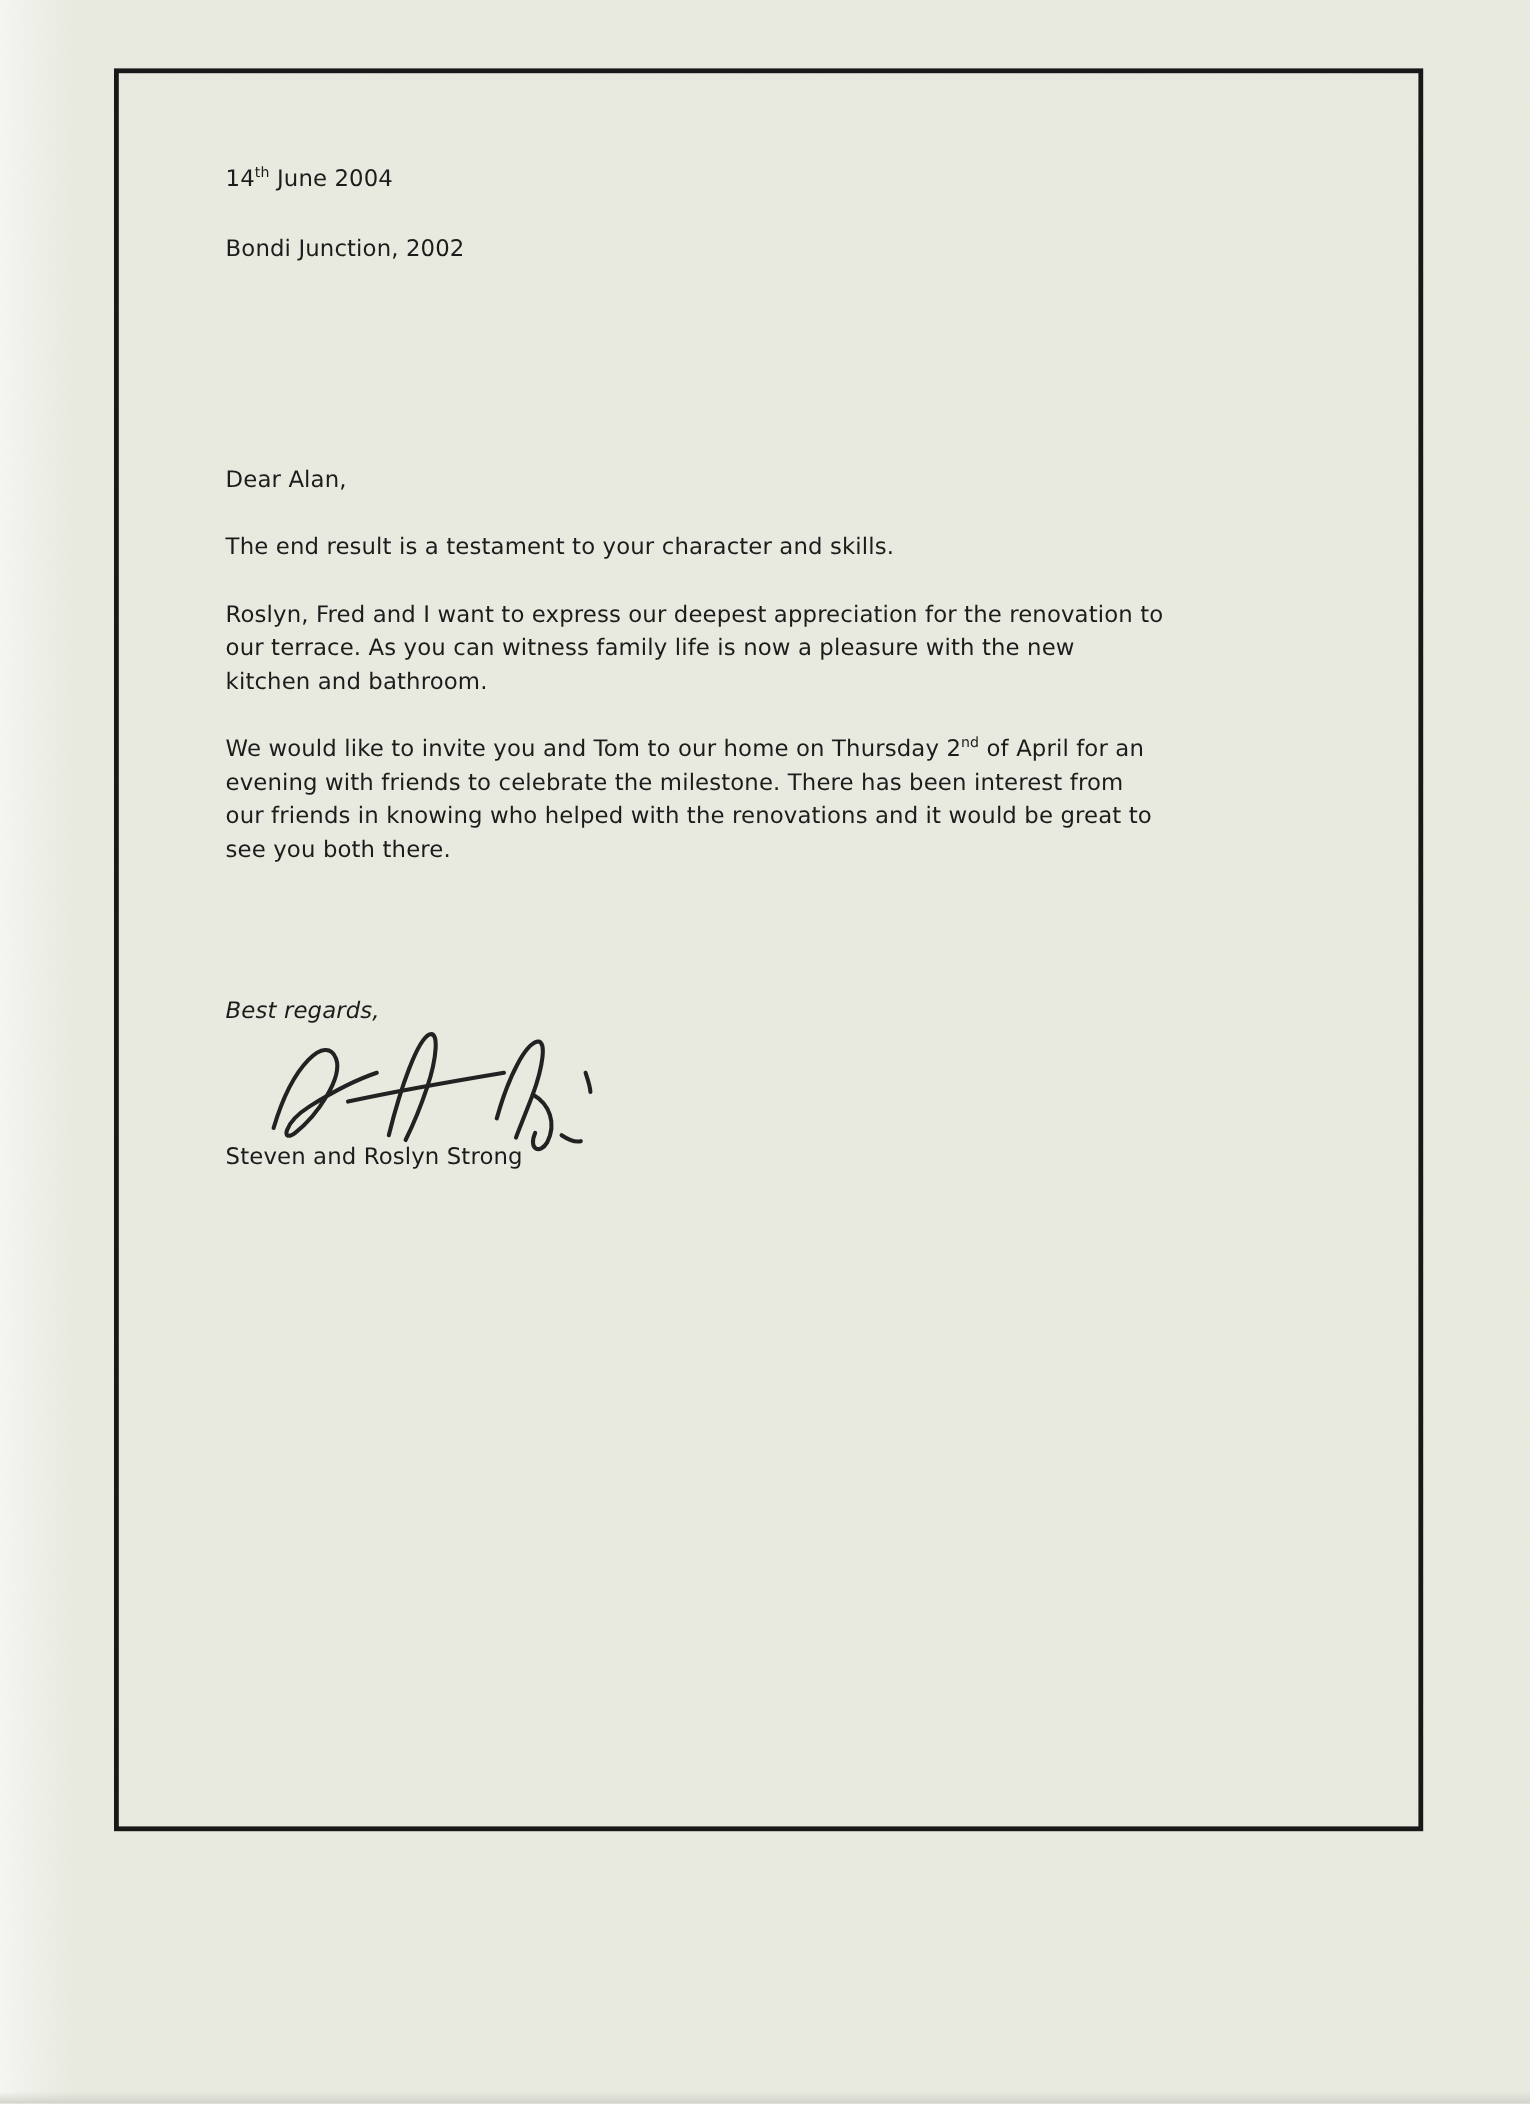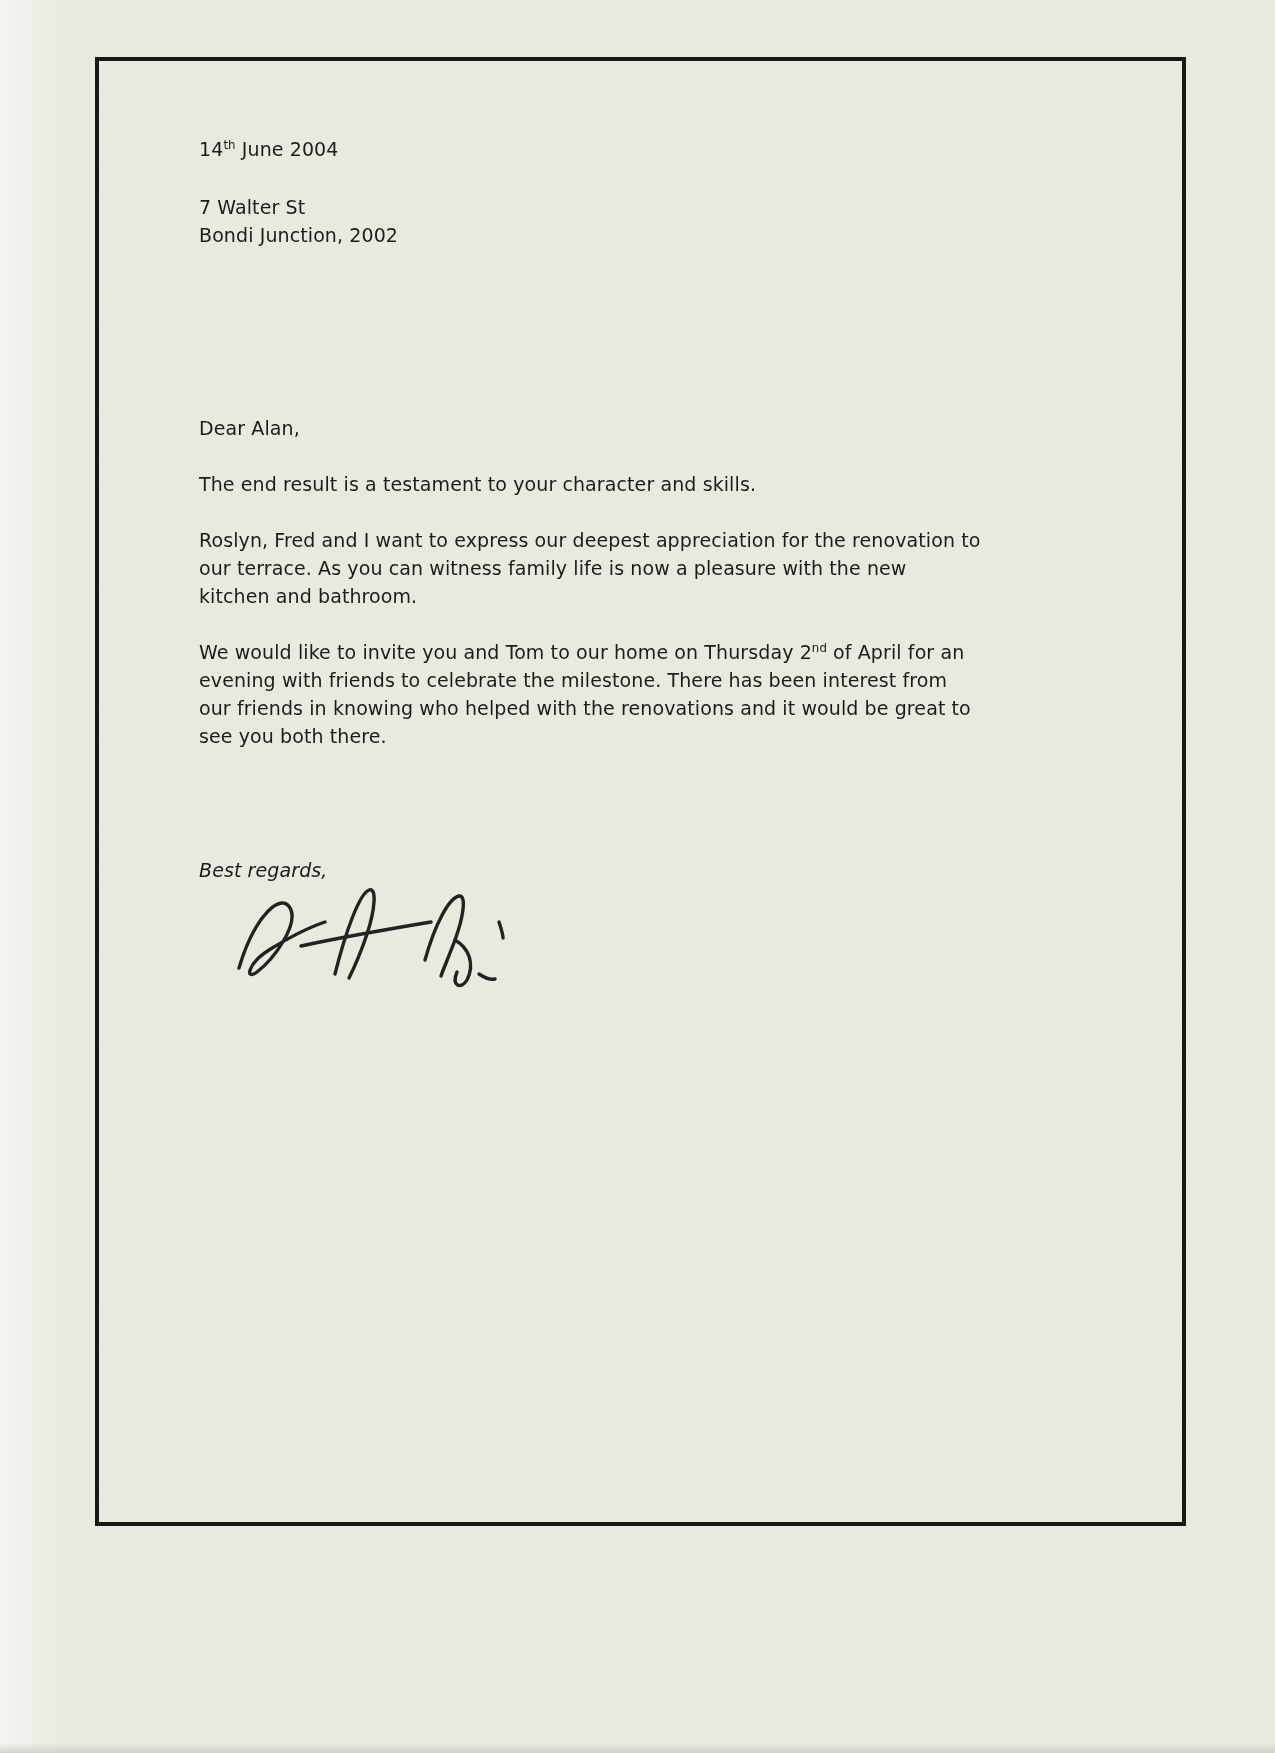--- a/index.html
+++ b/index.html
@@ -42,7 +42,7 @@
   }
   .content{
     position:absolute;
-    left:100px; top:74px;
+    left:89px; top:74px;
     width:790px;
     font-size:19px;
     line-height:28px;

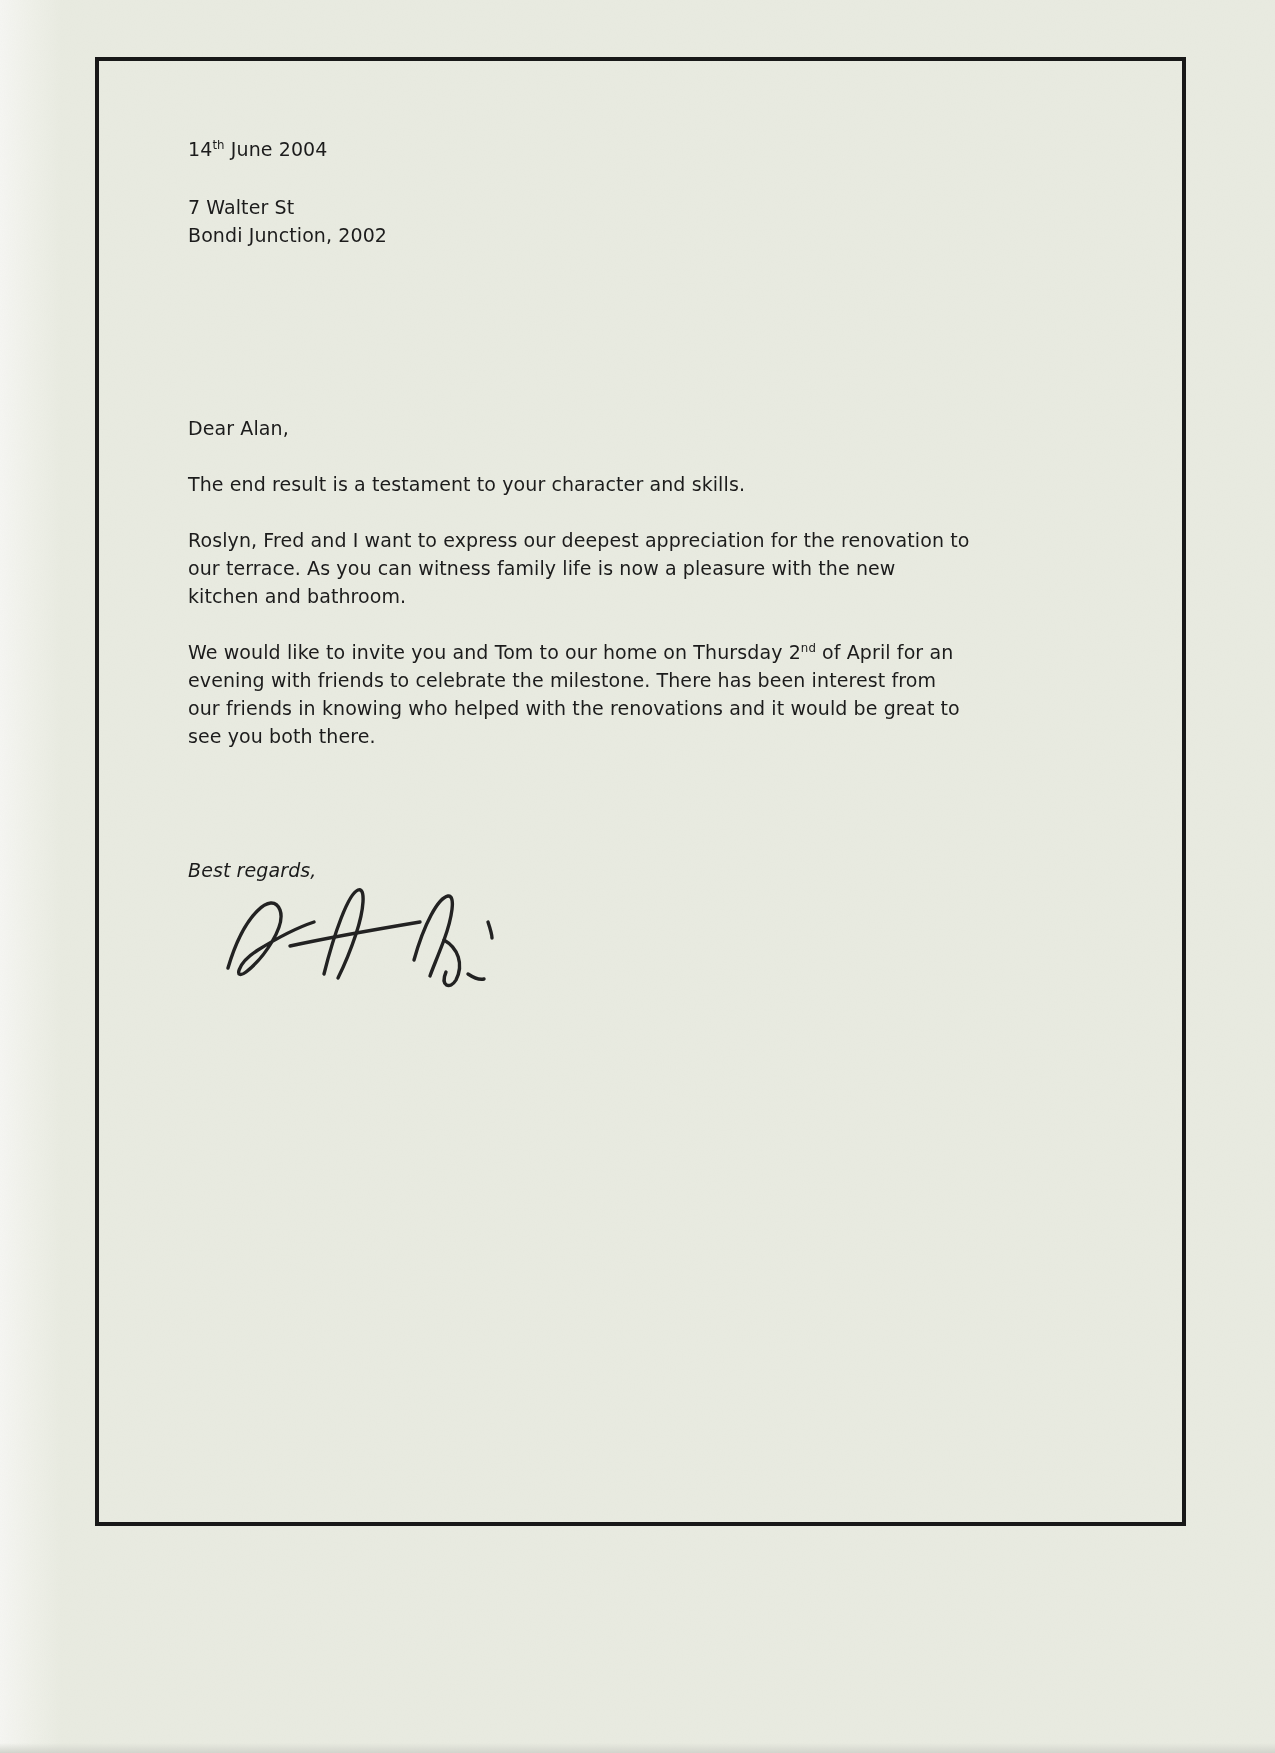--- a/index.html
+++ b/index.html
@@ -87,7 +87,6 @@
       <div class="date"><span>14</span><sup>th</sup><span> June 2004</span></div>
 
       <div class="address">
-        <div>7 Walter St</div>
         <div>Bondi Junction, 2002</div>
       </div>
 

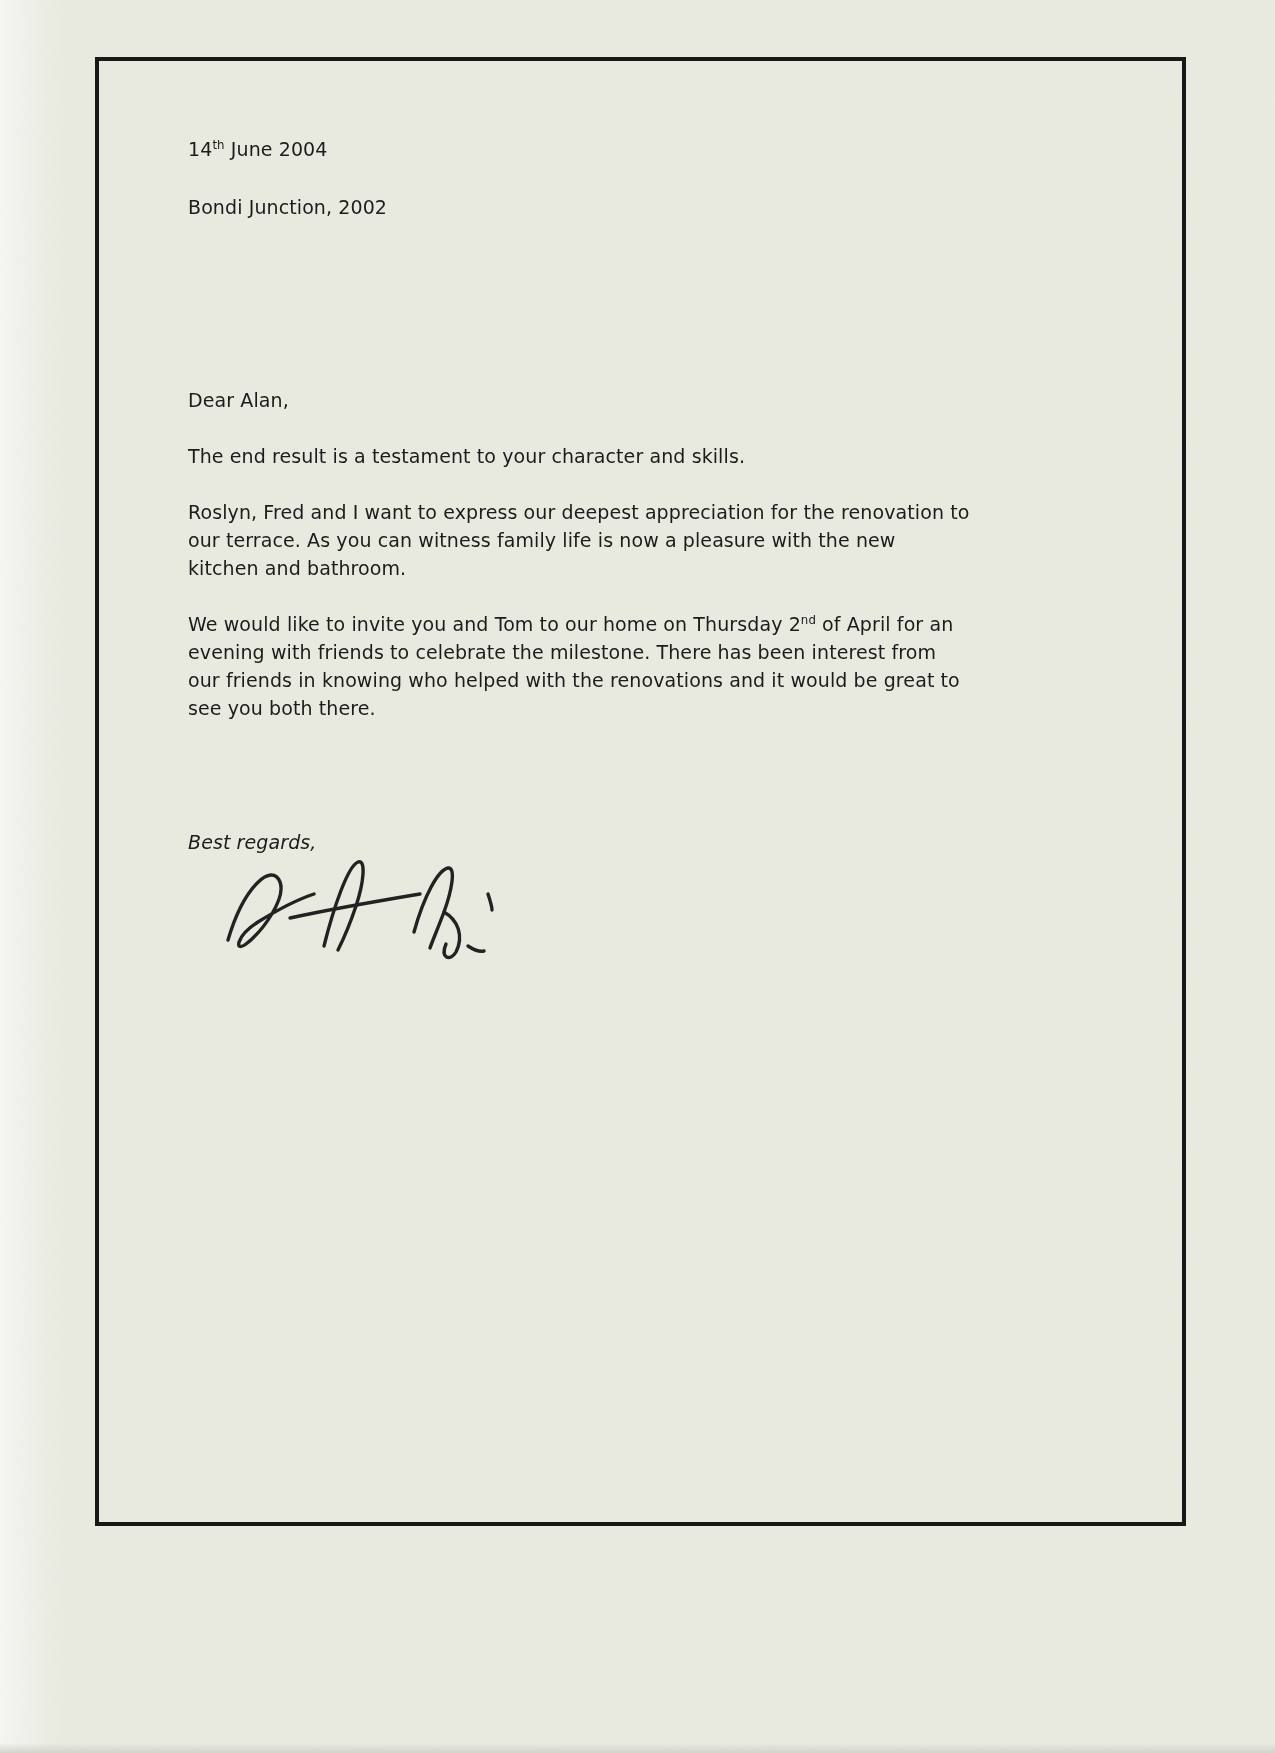--- a/index.html
+++ b/index.html
@@ -121,6 +121,7 @@
         </svg>
       </div>
 
+      <div class="signature-name">Steven and Roslyn Strong</div>
 
     </div>
   </div>

